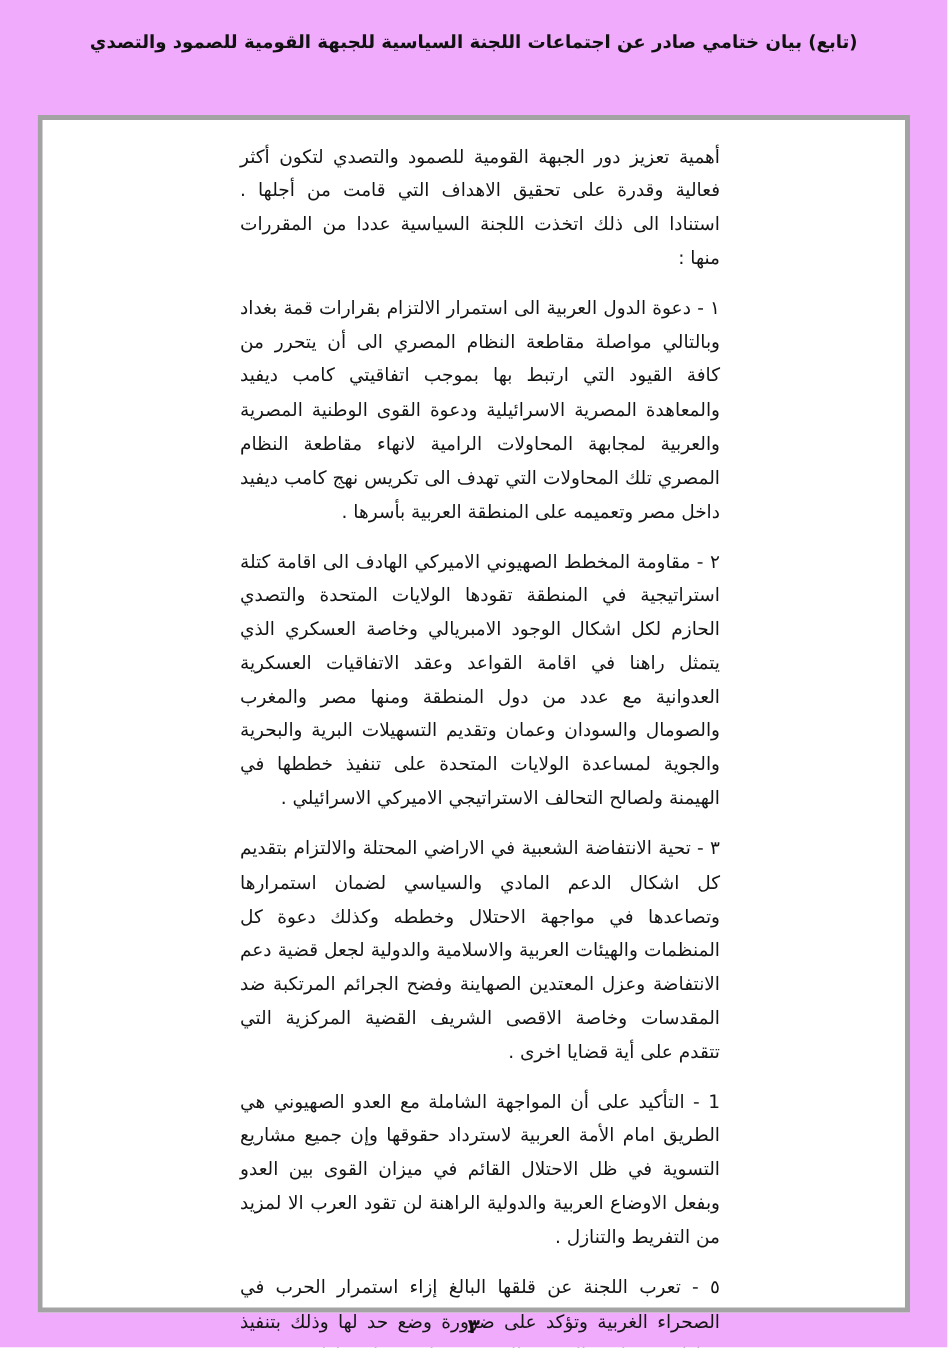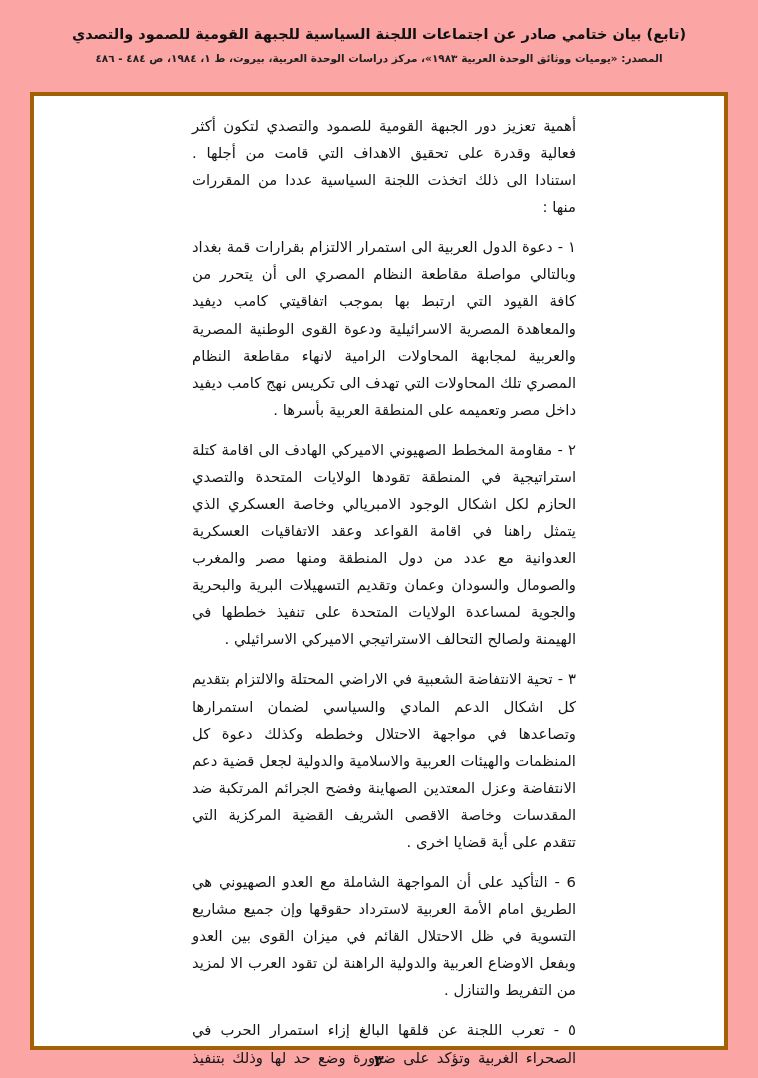--- a/index.html
+++ b/index.html
@@ -12,7 +12,7 @@
     position: relative;
     width: 758px;
     height: 1078px;
-    background: #fca5a5;
+    background: #f0abfc;
     overflow: hidden;
   }
   .header {

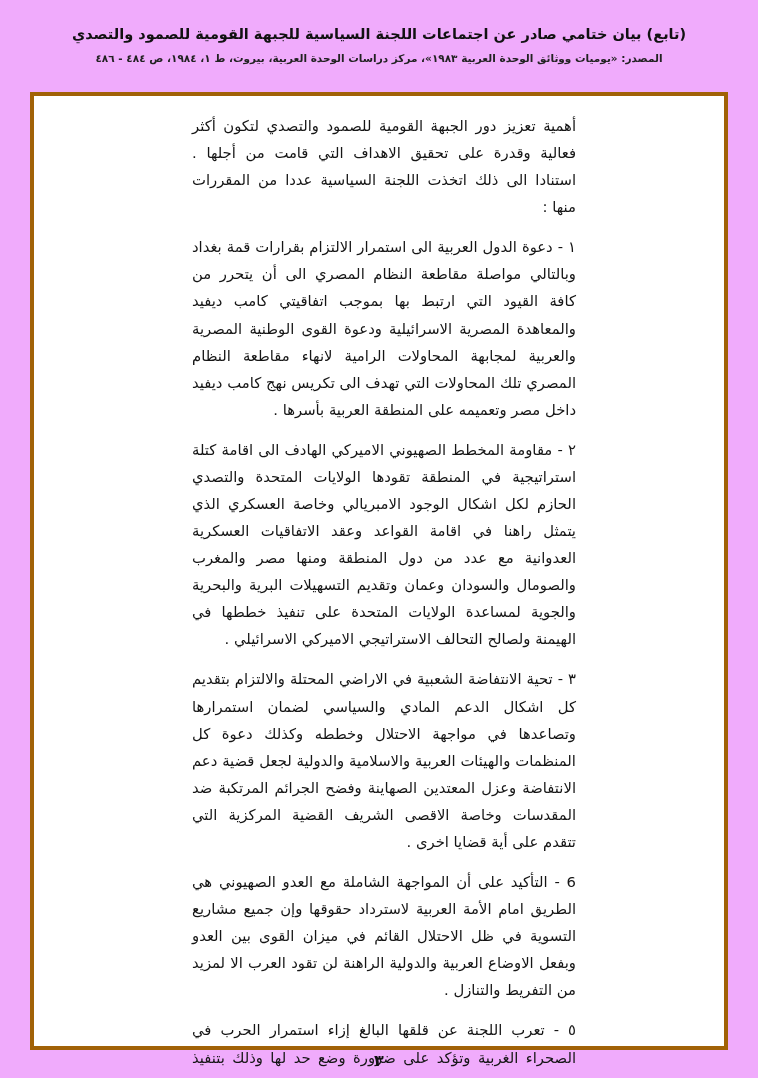--- a/index.html
+++ b/index.html
@@ -73,7 +73,6 @@
 
   <div class="header">
     <div class="title">(تابع) بيان ختامي صادر عن اجتماعات اللجنة السياسية للجبهة القومية للصمود والتصدي</div>
-    <div class="source">المصدر: «يوميات ووثائق الوحدة العربية ١٩٨٣»، مركز دراسات الوحدة العربية، بيروت، ط ١، ١٩٨٤، ص ٤٨٤ - ٤٨٦</div>
   </div>
 
   <div class="content-box">

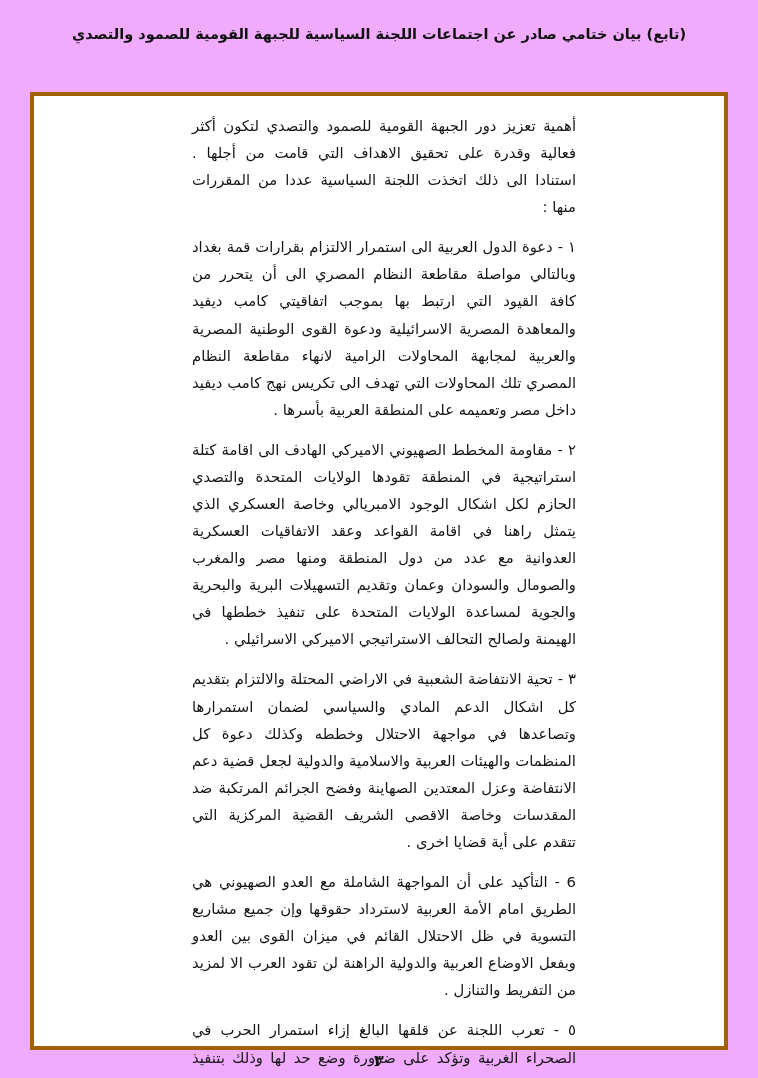--- a/index.html
+++ b/index.html
@@ -38,7 +38,7 @@
     top: 92px;
     width: 698px;
     height: 958px;
-    border: 4px solid #a16207;
+    border: 4px solid #a3a3a3;
     background: #ffffff;
   }
   .content {

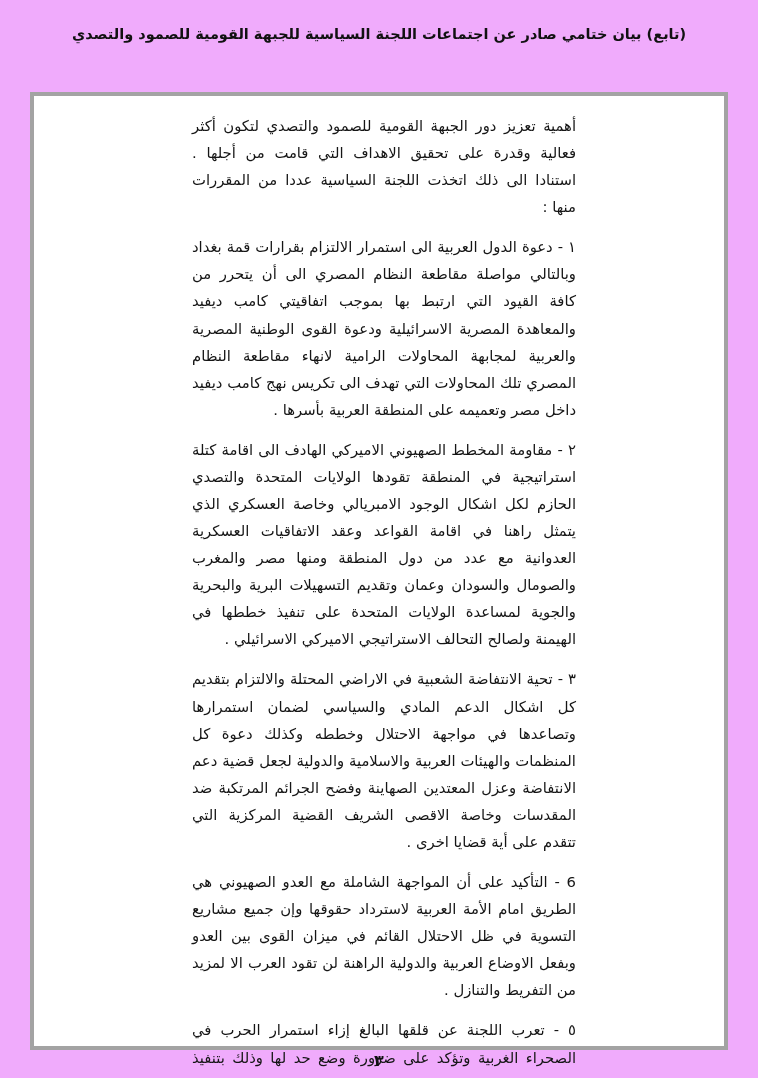--- a/index.html
+++ b/index.html
@@ -81,7 +81,7 @@
       <p class="point">١ - دعوة الدول العربية الى استمرار الالتزام بقرارات قمة بغداد وبالتالي مواصلة مقاطعة النظام المصري الى أن يتحرر من كافة القيود التي ارتبط بها بموجب اتفاقيتي كامب ديفيد والمعاهدة المصرية الاسرائيلية ودعوة القوى الوطنية المصرية والعربية لمجابهة المحاولات الرامية لانهاء مقاطعة النظام المصري تلك المحاولات التي تهدف الى تكريس نهج كامب ديفيد داخل مصر وتعميمه على المنطقة العربية بأسرها .</p>
       <p class="point">٢ - مقاومة المخطط الصهيوني الاميركي الهادف الى اقامة كتلة استراتيجية في المنطقة تقودها الولايات المتحدة والتصدي الحازم لكل اشكال الوجود الامبريالي وخاصة العسكري الذي يتمثل راهنا في اقامة القواعد وعقد الاتفاقيات العسكرية العدوانية مع عدد من دول المنطقة ومنها مصر والمغرب والصومال والسودان وعمان وتقديم التسهيلات البرية والبحرية والجوية لمساعدة الولايات المتحدة على تنفيذ خططها في الهيمنة ولصالح التحالف الاستراتيجي الاميركي الاسرائيلي .</p>
       <p class="point">٣ - تحية الانتفاضة الشعبية في الاراضي المحتلة والالتزام بتقديم كل اشكال الدعم المادي والسياسي لضمان استمرارها وتصاعدها في مواجهة الاحتلال وخططه وكذلك دعوة كل المنظمات والهيئات العربية والاسلامية والدولية لجعل قضية دعم الانتفاضة وعزل المعتدين الصهاينة وفضح الجرائم المرتكبة ضد المقدسات وخاصة الاقصى الشريف القضية المركزية التي تتقدم على أية قضايا اخرى .</p>
-      <p class="point">6 - التأكيد على أن المواجهة الشاملة مع العدو الصهيوني هي الطريق امام الأمة العربية لاسترداد حقوقها وإن جميع مشاريع التسوية في ظل الاحتلال القائم في ميزان القوى بين العدو وبفعل الاوضاع العربية والدولية الراهنة لن تقود العرب الا لمزيد من التفريط والتنازل .</p>
+      <p class="point">1 - التأكيد على أن المواجهة الشاملة مع العدو الصهيوني هي الطريق امام الأمة العربية لاسترداد حقوقها وإن جميع مشاريع التسوية في ظل الاحتلال القائم في ميزان القوى بين العدو وبفعل الاوضاع العربية والدولية الراهنة لن تقود العرب الا لمزيد من التفريط والتنازل .</p>
       <p class="point">٥ - تعرب اللجنة عن قلقها البالغ إزاء استمرار الحرب في الصحراء الغربية وتؤكد على ضرورة وضع حد لها وذلك بتنفيذ قرارات منظمة الوحدة الافريقية ولا سيما قرارات نيروبي والمجتمع الدولي المتعلقة بحق الشعب الصحراوي في تقرير المصير .</p>
     </div>
   </div>

